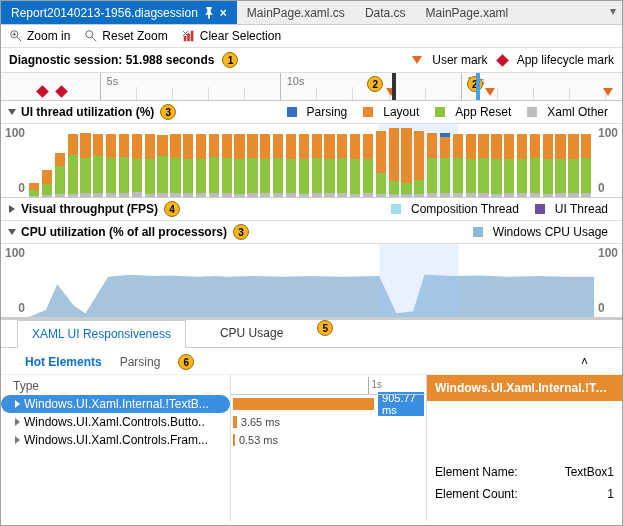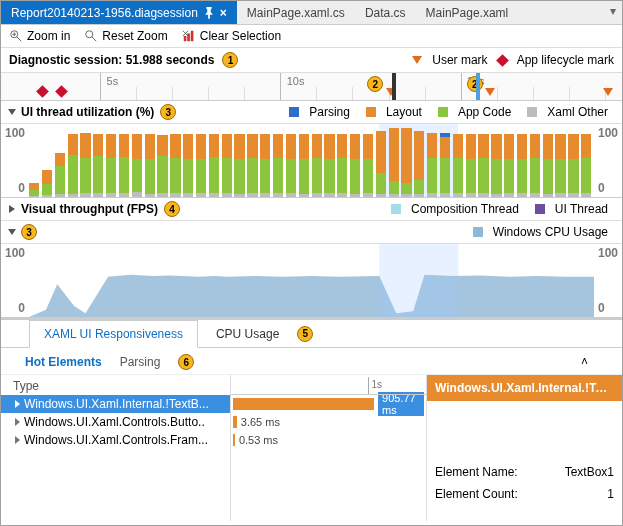--- a/index.html
+++ b/index.html
@@ -184,7 +184,7 @@
       <span class="swatch" style="background: rgb(231, 139, 47);"></span>
       <span style="margin-right: 6px;">Layout</span>
       <span class="swatch" style="background: rgb(140, 198, 63);"></span>
-      <span style="margin-right: 6px;">App Code</span>
+      <span style="margin-right: 6px;">App Reset</span>
       <span class="swatch" style="background: rgb(189, 189, 189);"></span>
       <span style="margin-right: 6px;">Xaml Other</span>
     </div>

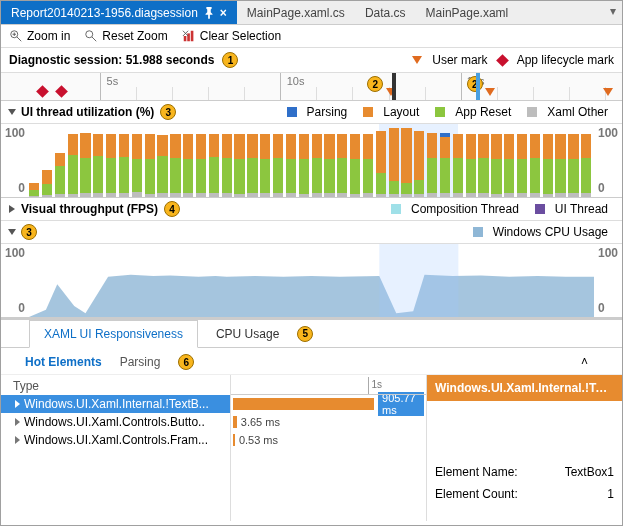--- a/index.html
+++ b/index.html
@@ -437,6 +437,7 @@
 
 <div class="section-header">
   <span class="expander open"></span>
+  <span class="section-title">CPU utilization (% of all processors)</span>
   <span class="callout">3</span>
   <div class="legend-inline" id="cpu-legend">
       <span class="swatch" style="background: rgb(143, 183, 214);"></span>

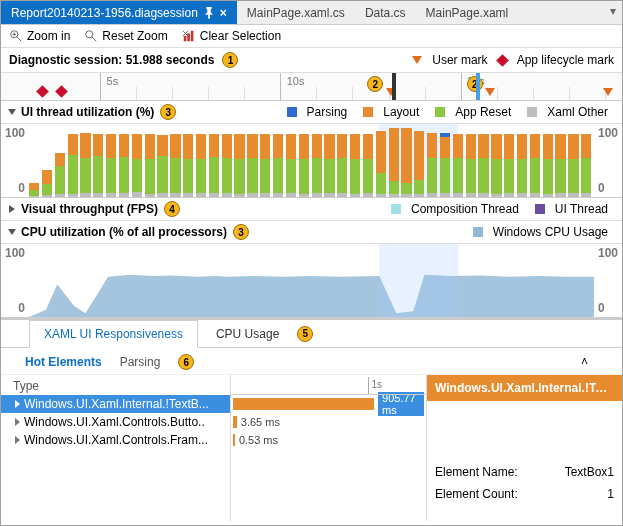--- a/index.html
+++ b/index.html
@@ -47,7 +47,7 @@
 .cpu-area svg { width: 100%; height: 100%; }
 
 .bottom-pane { border-top: 2px solid #ccc; display: flex; flex-direction: column; }
-.sub-tabs { display: flex; border-bottom: 1px solid #ccc; padding-left: 28px; gap: 4px; align-items: center; }
+.sub-tabs { display: flex; border-bottom: 1px solid #ccc; padding-left: 16px; gap: 20px; }
 .sub-tab { padding: 6px 14px; cursor: pointer; color: #333; }
 .sub-tab.active { color: #0e6fc7; border: 1px solid #ccc; border-bottom: 1px solid #fff; margin-bottom: -1px; background: #fff; }
 .sub-sub-tabs { display: flex; gap: 18px; padding: 6px 24px 4px; border-bottom: 1px solid #eee; align-items: center; }

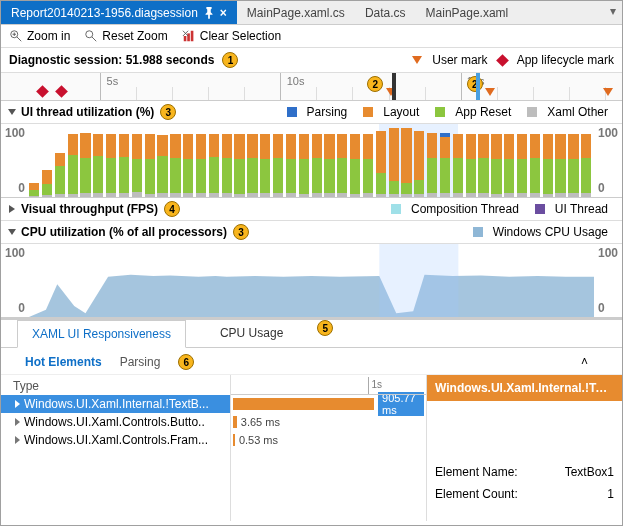--- a/index.html
+++ b/index.html
@@ -58,7 +58,7 @@
 .detail-row { display: flex; }
 .tree-panel { width: 230px; border-right: 1px solid #ddd; padding: 2px 0; }
 .tree-header { padding: 2px 12px; color: #555; }
-.tree-item { padding: 2px 6px 2px 14px; white-space: nowrap; overflow: hidden; text-overflow: ellipsis; cursor: pointer; display:flex; align-items:center; gap:4px; }
+.tree-item { padding: 2px 6px 2px 14px; white-space: nowrap; overflow: hidden; text-overflow: ellipsis; cursor: pointer; display:flex; align-items:center; gap:4px;border-radius:9px; }
 .tree-item.selected { background: #3a8fe0; color: #fff; }
 .tree-exp { width:0; height:0; border-top:4px solid transparent; border-bottom:4px solid transparent; border-left:5px solid #777; flex-shrink:0; }
 .tree-item.selected .tree-exp { border-left-color:#fff; }

